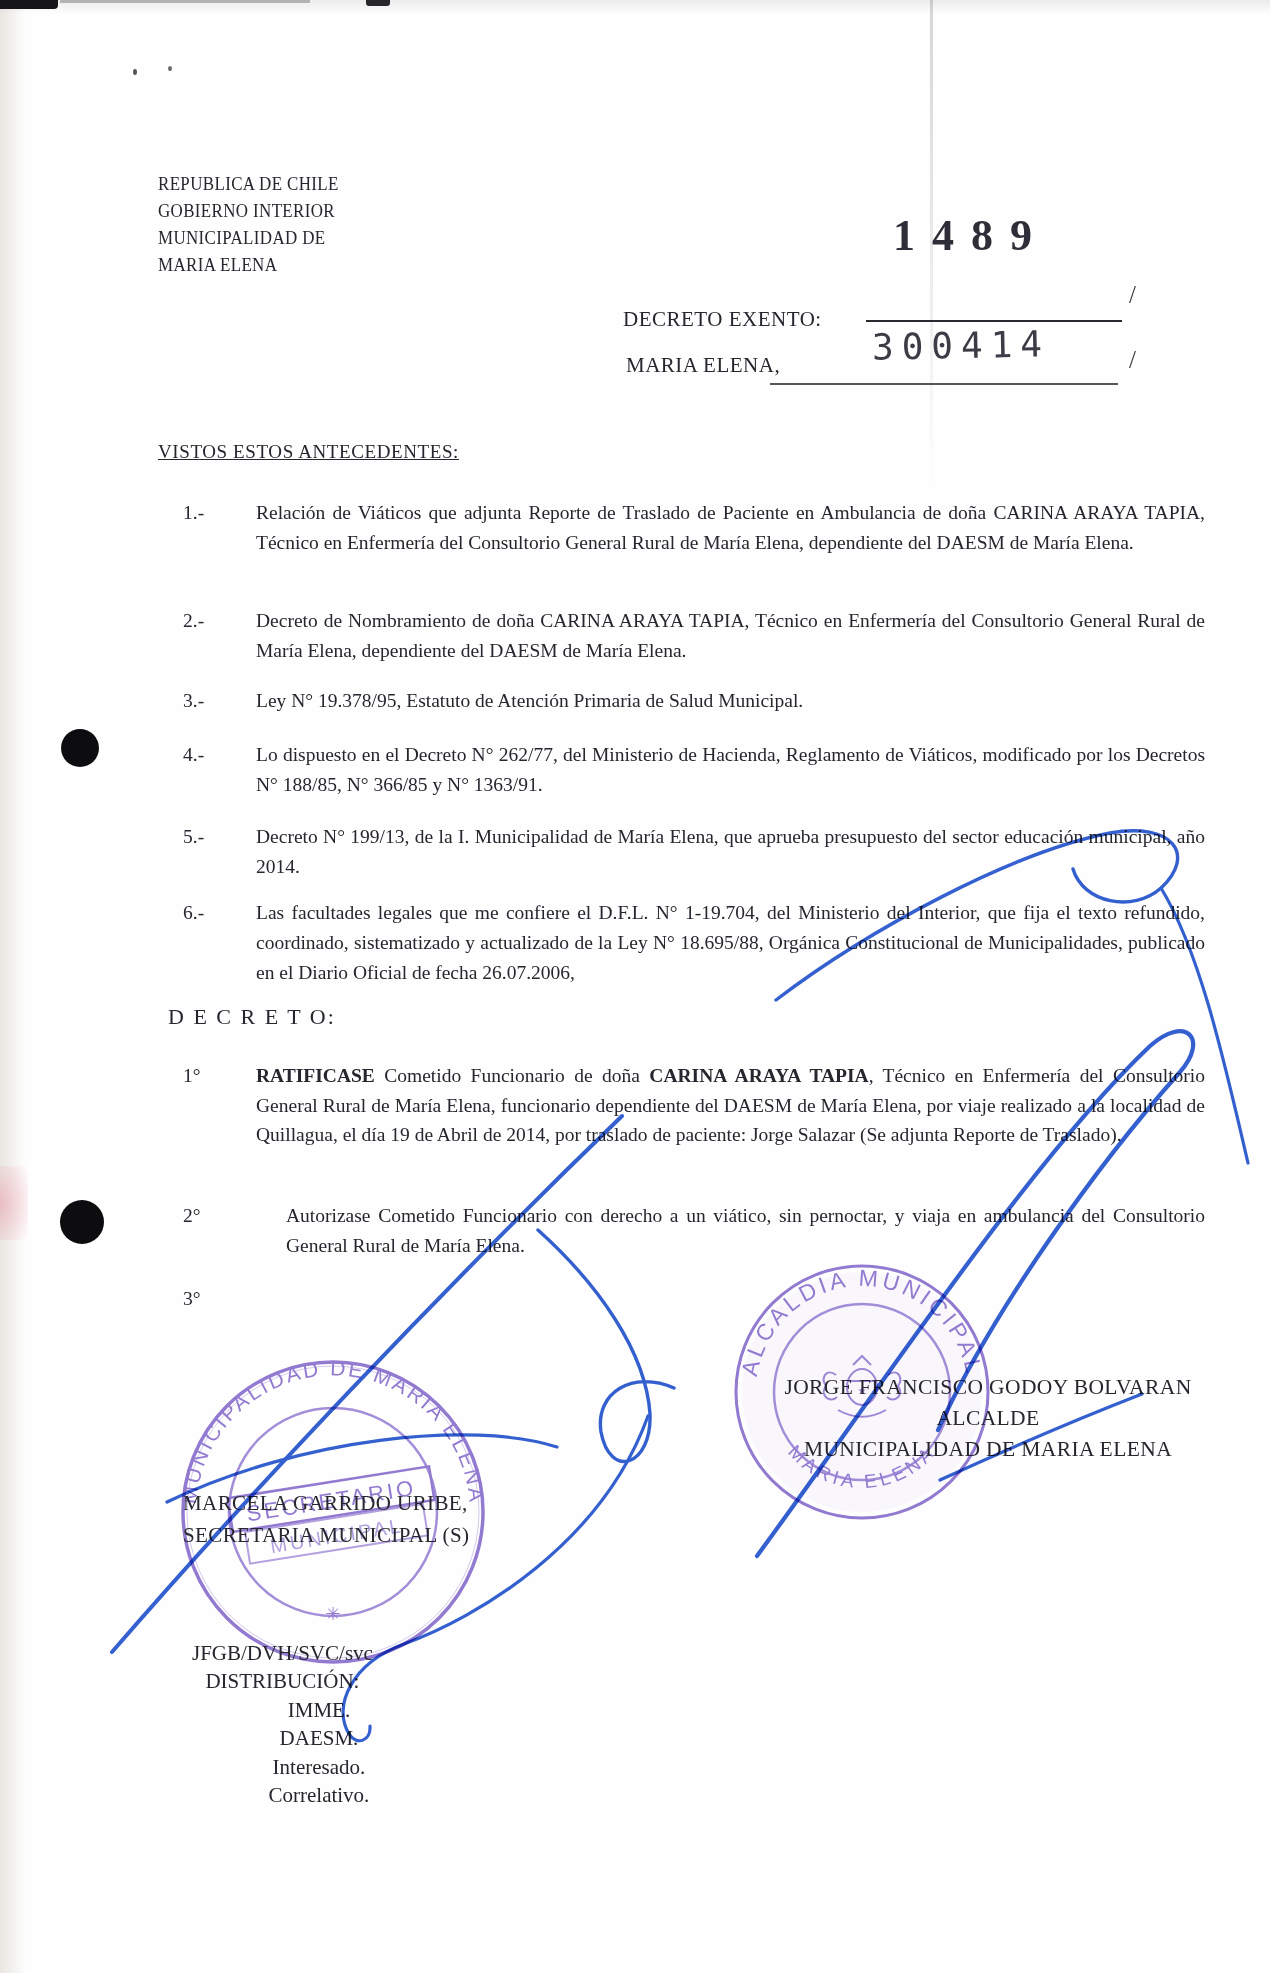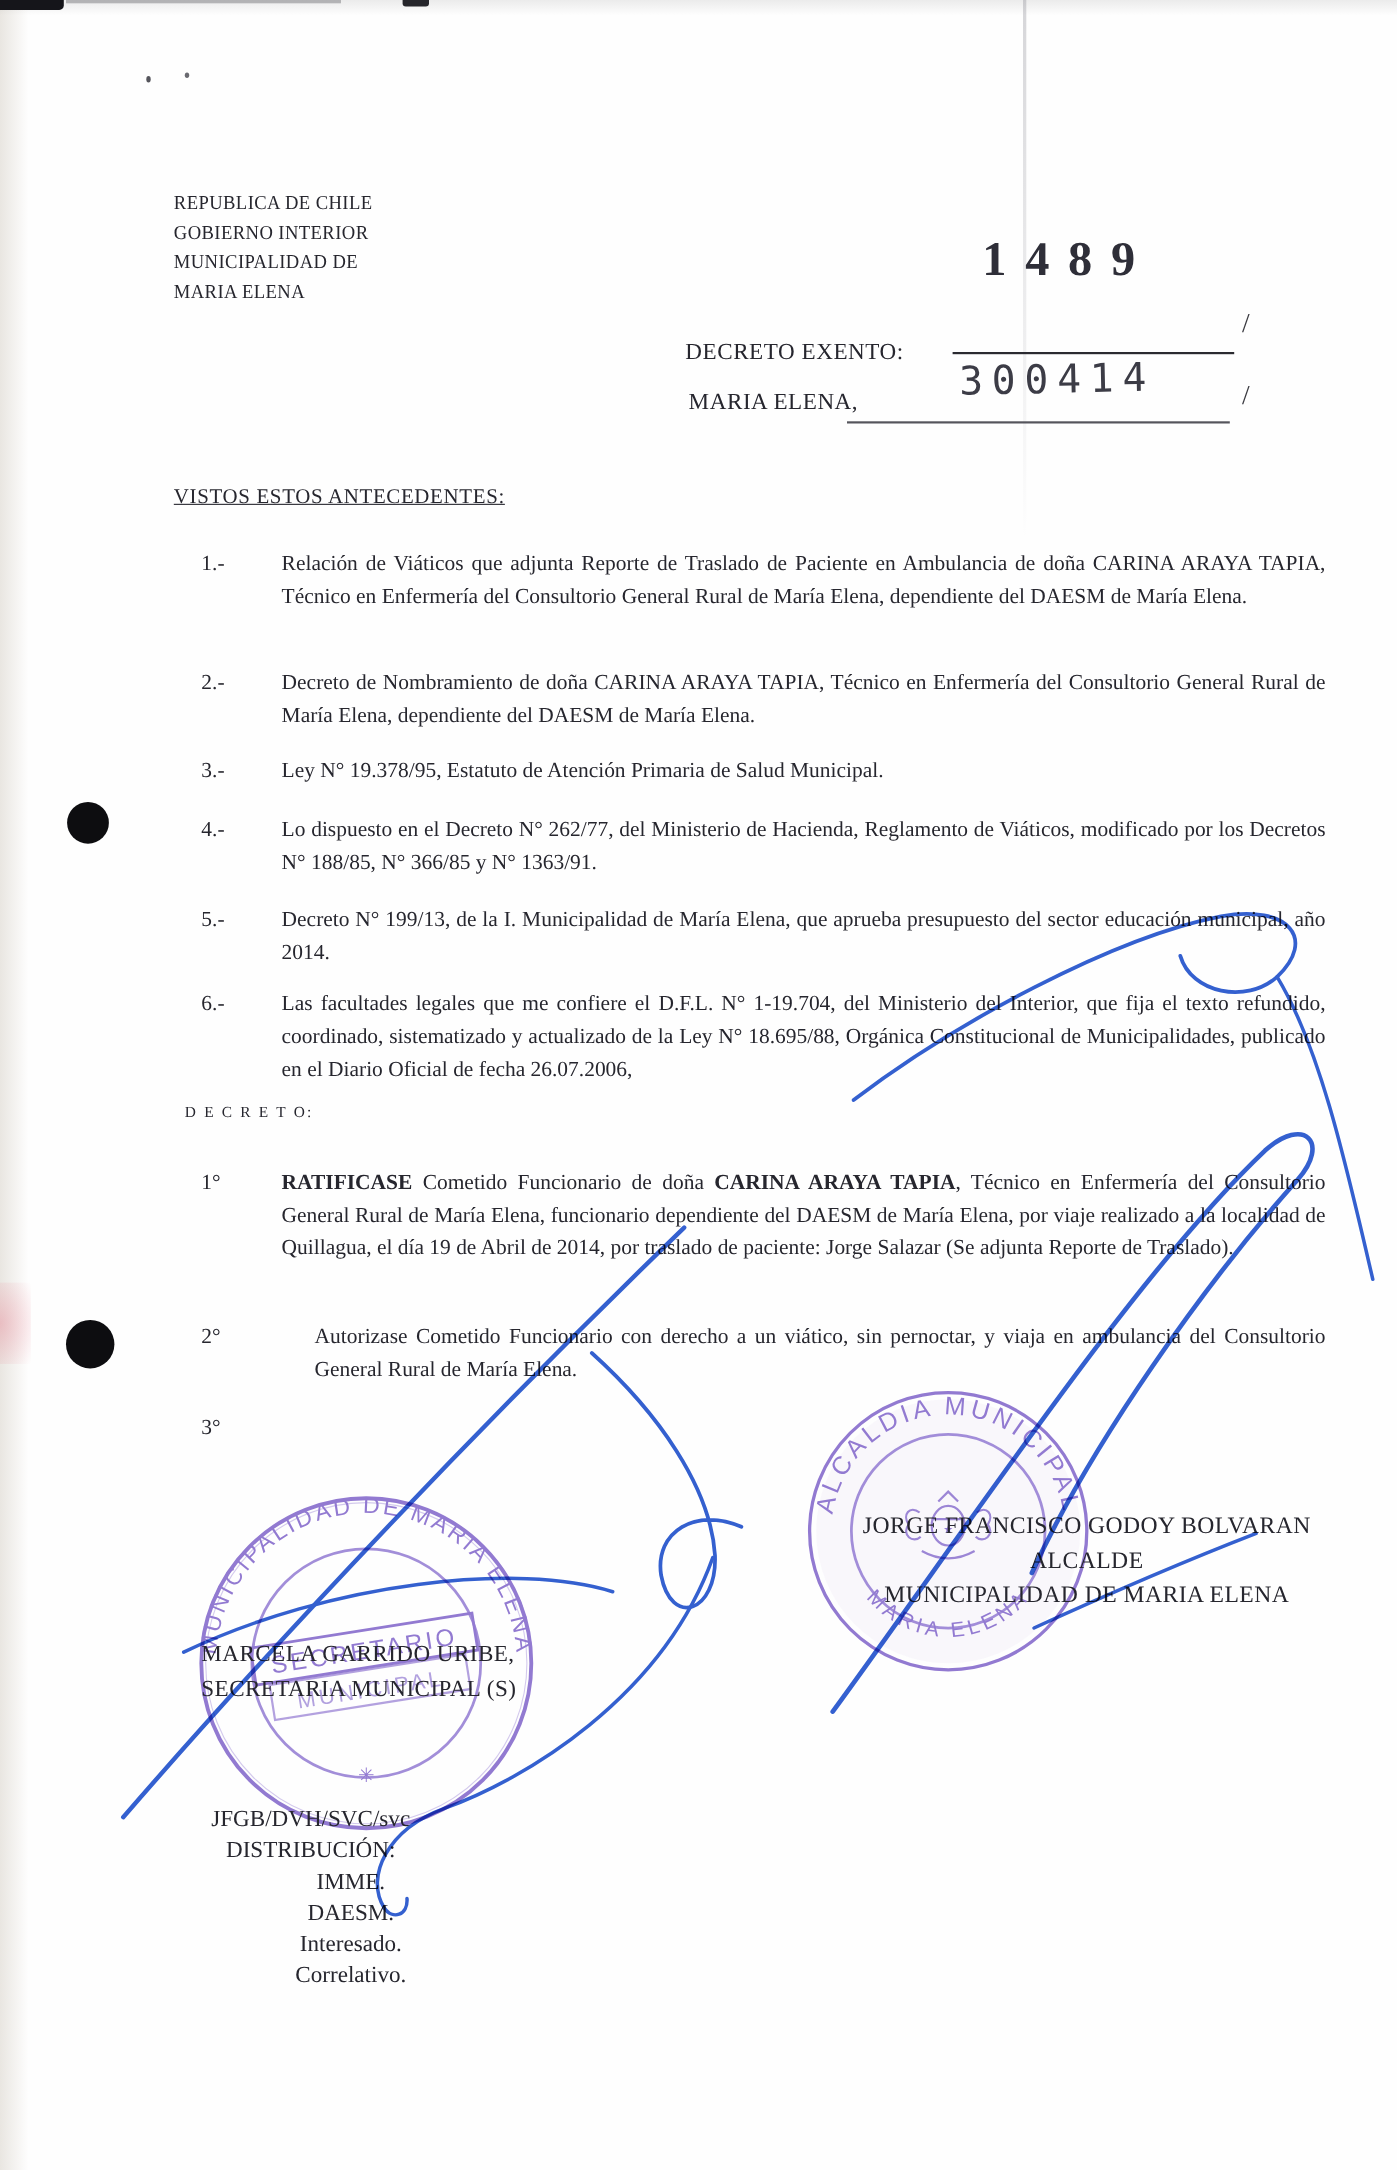--- a/index.html
+++ b/index.html
@@ -48,7 +48,7 @@
   .v-item .num{position:absolute;left:0;top:0;}
   .v-item .txt{margin-left:73px;text-align:justify;}
   .v-item .txt.ind2{margin-left:103px;}
-  .decreto-heading{position:absolute;left:168px;top:1004px;font-size:14px;letter-spacing:2px;white-space:nowrap;}
+  .decreto-heading{position:absolute;left:168px;top:1004px;font-size:22px;letter-spacing:2px;white-space:nowrap;}
   .d1 .txt{line-height:29.5px;}
 
   .sig-right{position:absolute;left:770px;top:1372px;width:436px;text-align:center;

